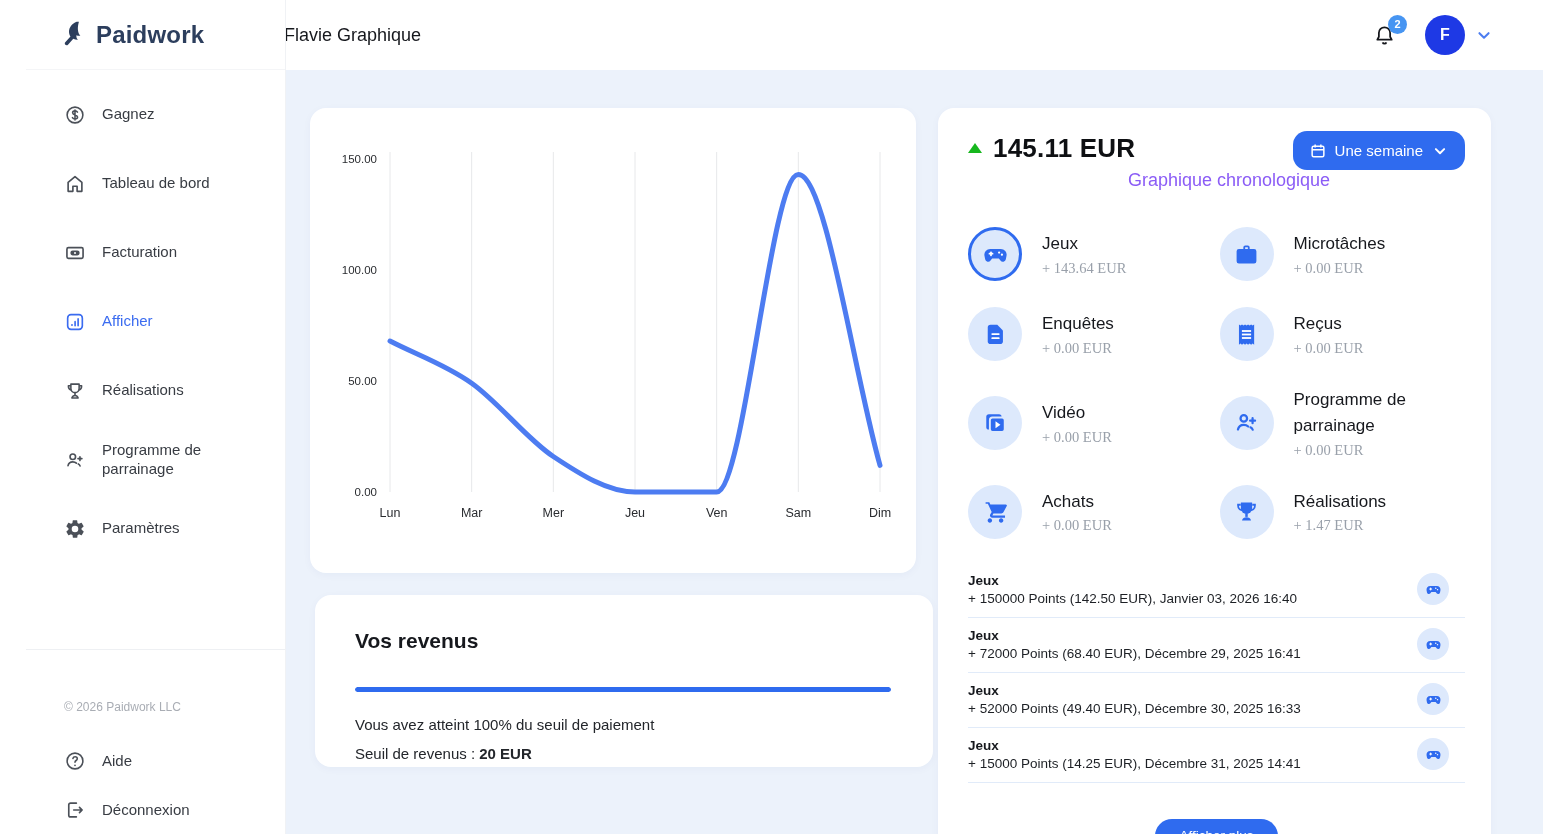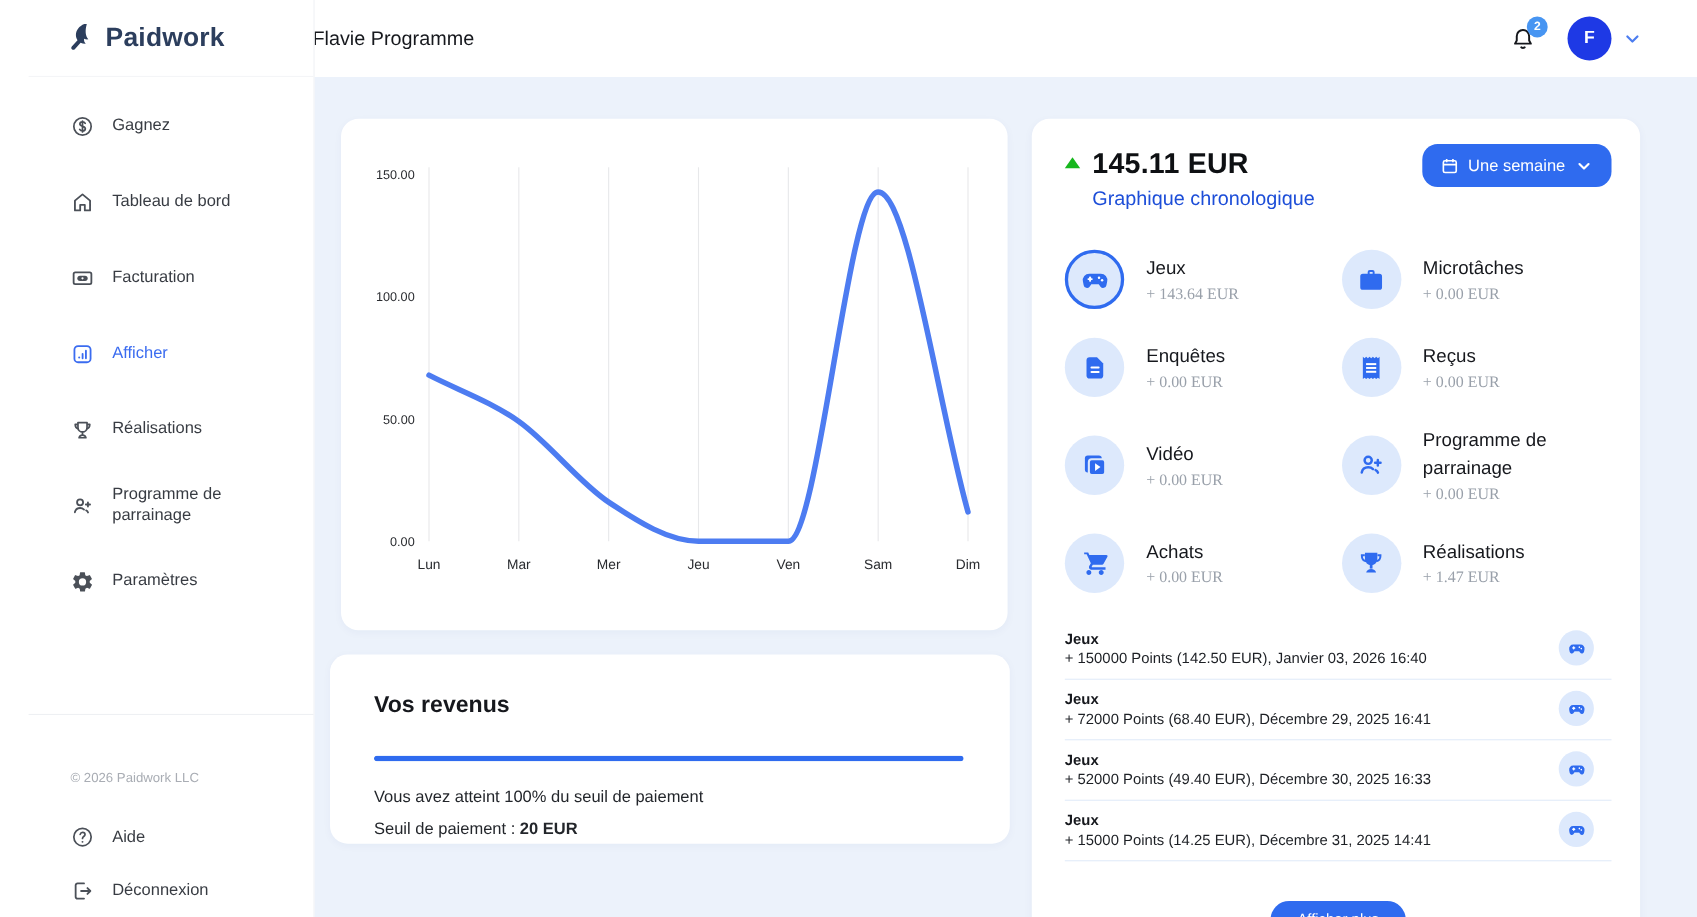--- a/index.html
+++ b/index.html
@@ -228,7 +228,7 @@
 </aside>
 
 <header class="header">
-  <div class="user-name">Flavie Programme</div>
+  <div class="user-name">Flavie Graphique</div>
   <div class="bell-wrap">
     <span><svg viewBox="0 0 24 24" fill="none" stroke="currentColor" stroke-width="1.7" stroke-linejoin="round">
           <path d="M12 4.1a5.4 5.4 0 0 0-5.4 5.4v3.7L5.1 16h13.8l-1.5-2.8V9.5A5.4 5.4 0 0 0 12 4.1z"></path>

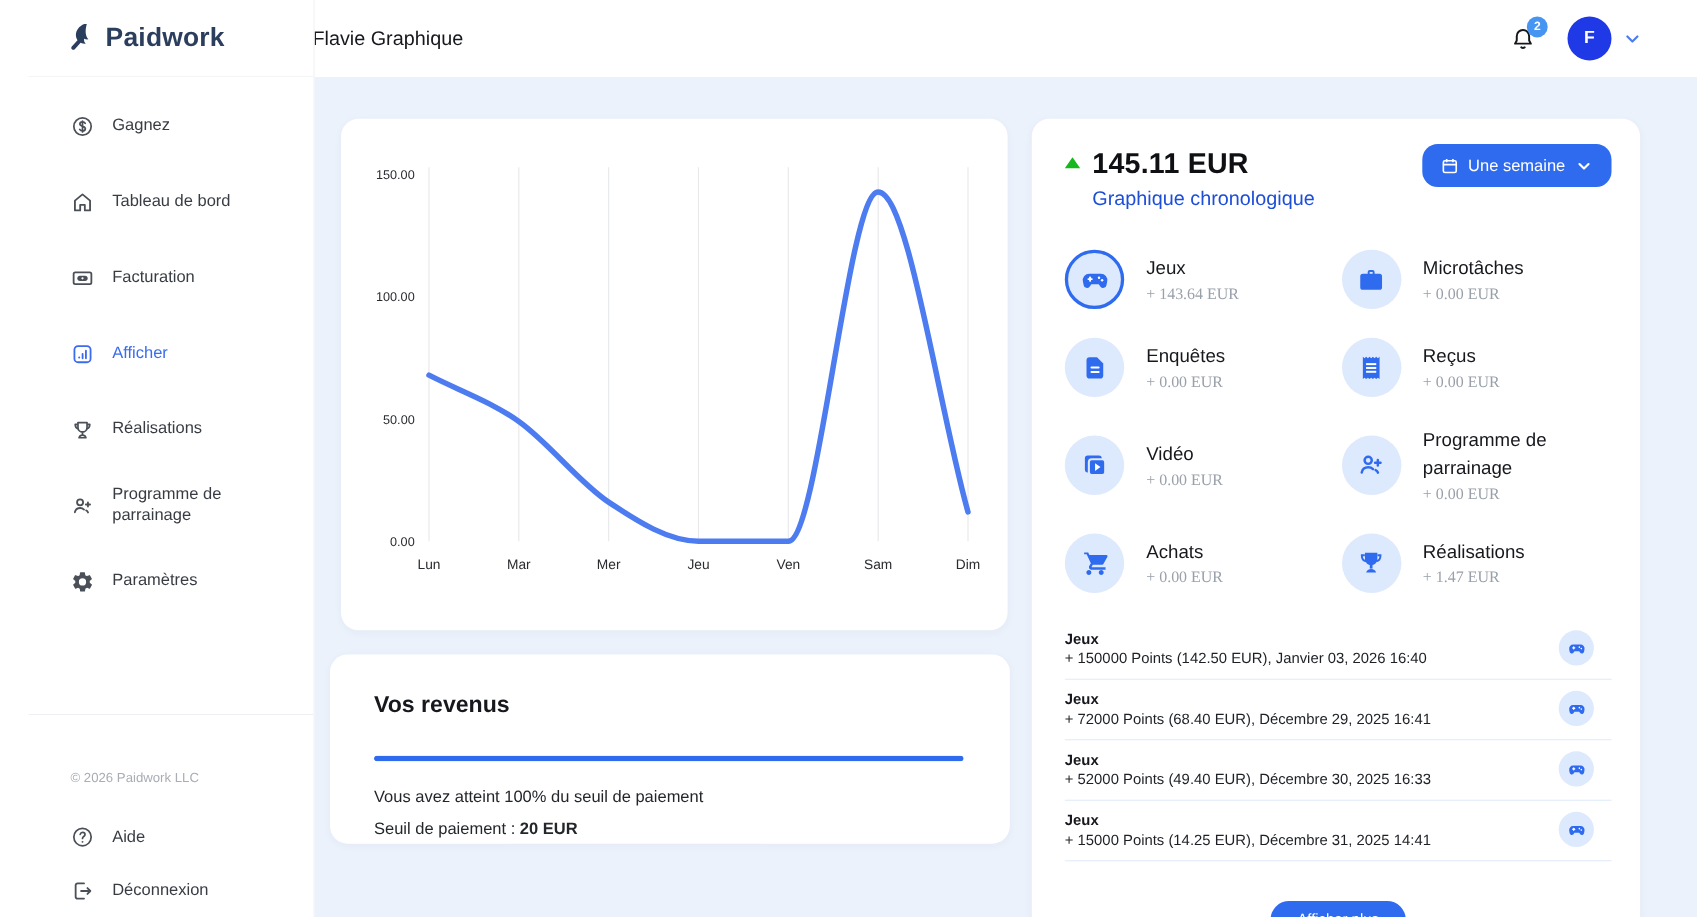--- a/index.html
+++ b/index.html
@@ -79,7 +79,7 @@
     border-left:7px solid transparent; border-right:7px solid transparent; border-bottom:10px solid #17b71e;
   }
   .total-amount { margin-left:25px; font-size:26px; font-weight:700; letter-spacing:.2px; color:#0e1013; }
-  .summary-subtitle { margin-left:25px; margin-top:6px; font-size:18px; color:#1d4ed8; }
+  .summary-subtitle { margin-left:25px; margin-top:6px; font-size:18px; color:#8b5cf6;text-align:center; }
   .period-btn {
     position:absolute; top:-2px; right:0; height:39px; border:none; cursor:pointer;
     background:#2f6bef; color:#fff; border-radius:14px; padding:0 16px;

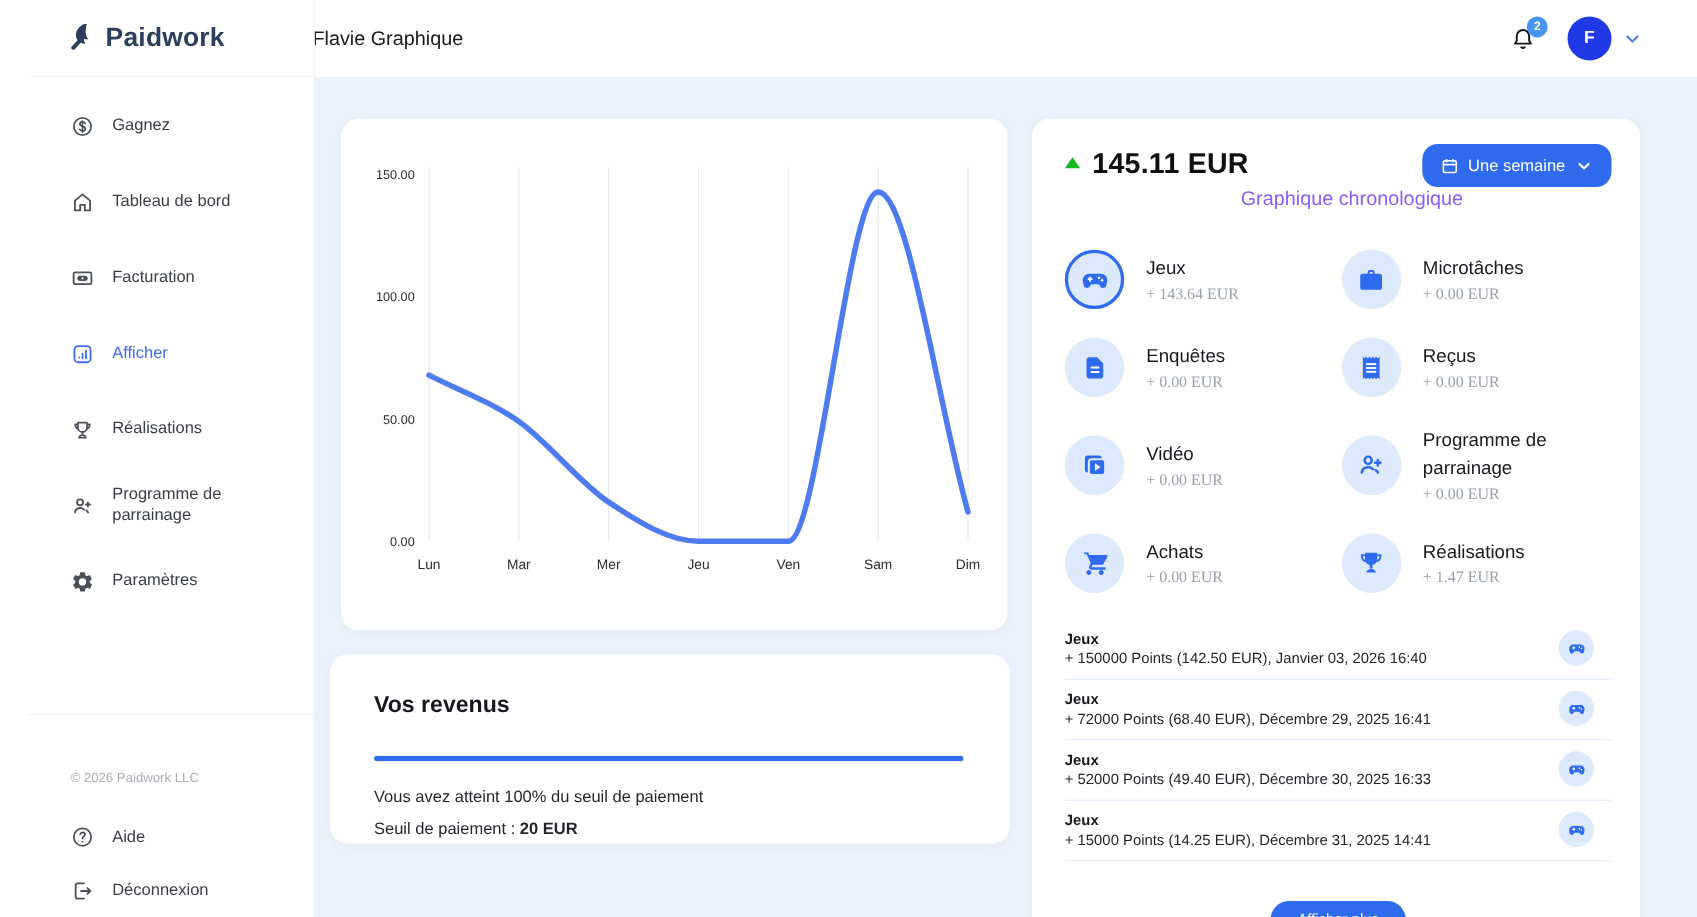--- a/index.html
+++ b/index.html
@@ -63,7 +63,7 @@
   .chart-card svg text { font-family:"Liberation Sans","DejaVu Sans",sans-serif; }
 
   
-  .revenus-card { left:300px; top:595px; width:618px; height:172px; padding:34px 42px 0 40px; }
+  .revenus-card { left:315px; top:595px; width:618px; height:172px; padding:34px 42px 0 40px; }
   .revenus-title { font-size:21px; font-weight:700; }
   .progress-track { margin-top:34px; height:5px; border-radius:3px; background:#e8eef9; overflow:hidden; }
   .progress-fill { height:100%; border-radius:3px; background:#2f6bef; }

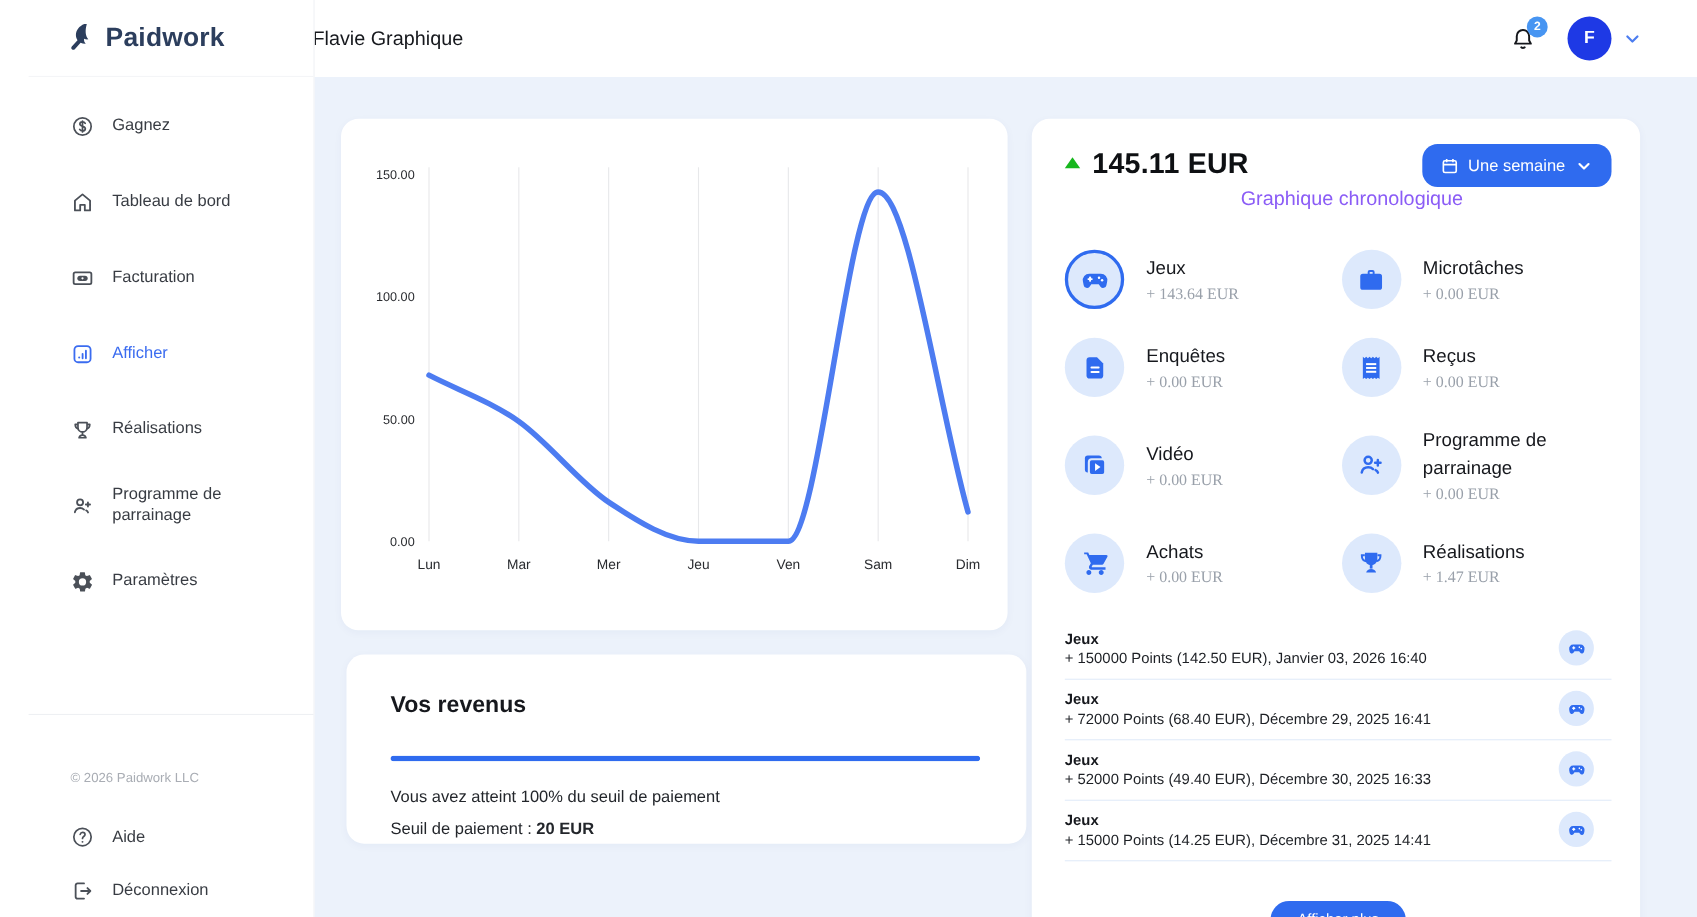--- a/index.html
+++ b/index.html
@@ -277,7 +277,7 @@
   </div>
   <div class="progress-text">Vous avez atteint 100% du seuil de paiement</div>
   <div class="threshold-line">
-    <span>Seuil de paiement : </span><b>20 EUR</b>
+    <span>Seuil de revenus : </span><b>20 EUR</b>
   </div>
 </section>
 

